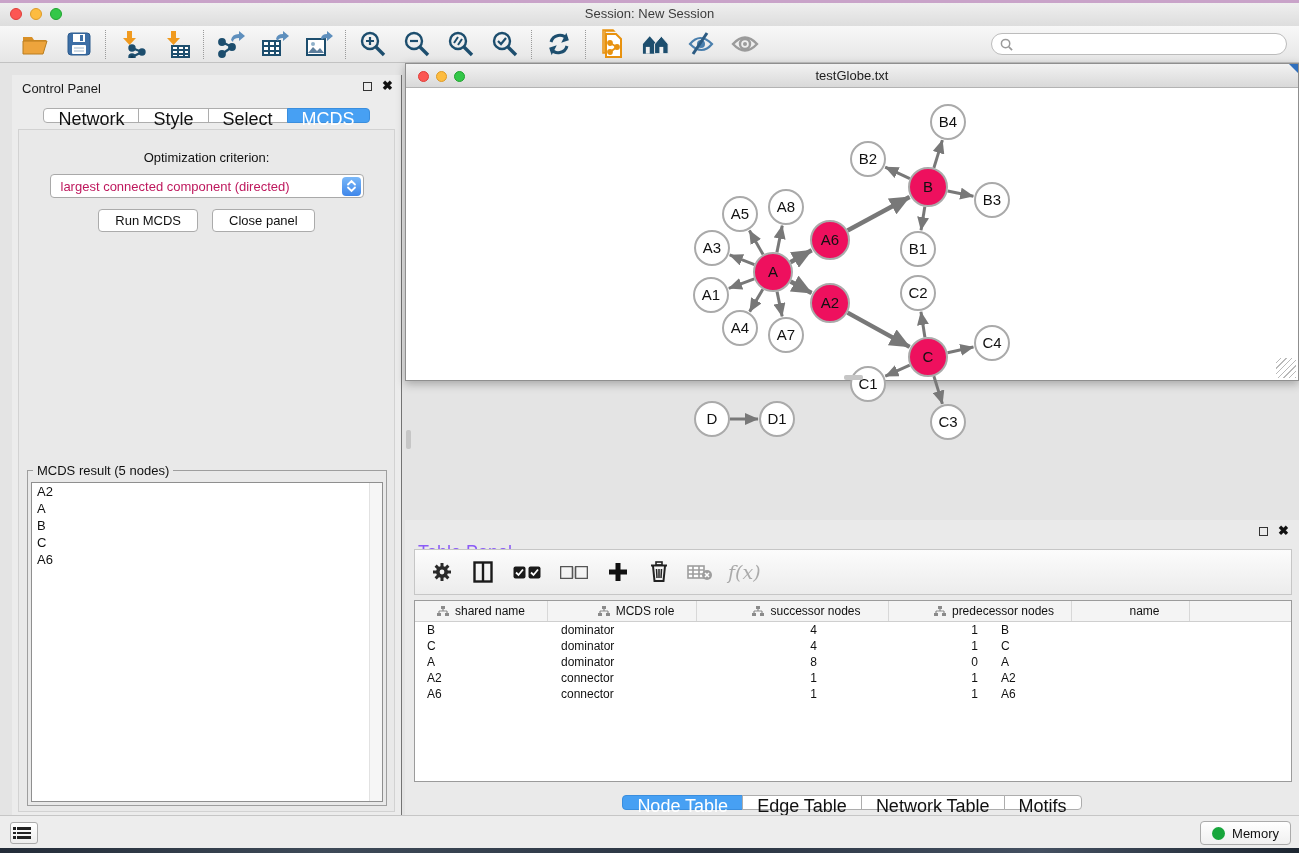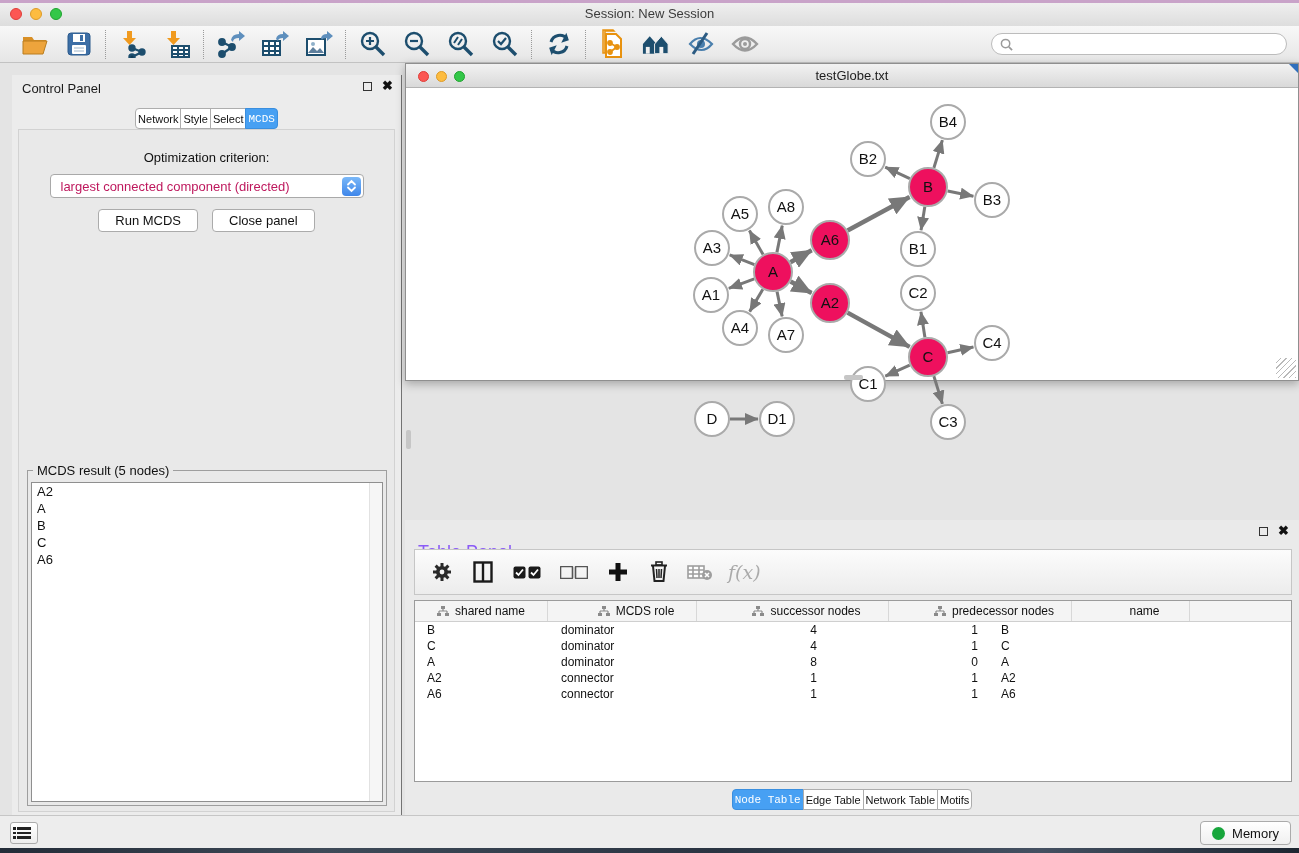--- a/index.html
+++ b/index.html
@@ -49,8 +49,8 @@
   .close-icon { font-size:13px; font-weight:bold; color:#111; line-height:10px; }
   .seg-tabs { display:flex; justify-content:center; }
   .seg-tab {
-    height:21px; line-height:20px; padding:0 2px; background:#fff;
-    border:1px solid #adadad; font-size:11px; color:#111; margin-left:-1px; cursor:default;
+    height:15px; line-height:20px; padding:0 14px; background:#fff;
+    border:1px solid #adadad; font-size:18px; color:#111; margin-left:-1px; cursor:default;
   }
   .seg-tab:first-child { border-radius:4px 0 0 4px; margin-left:0; }
   .seg-tab:last-child { border-radius:0 4px 4px 0; }

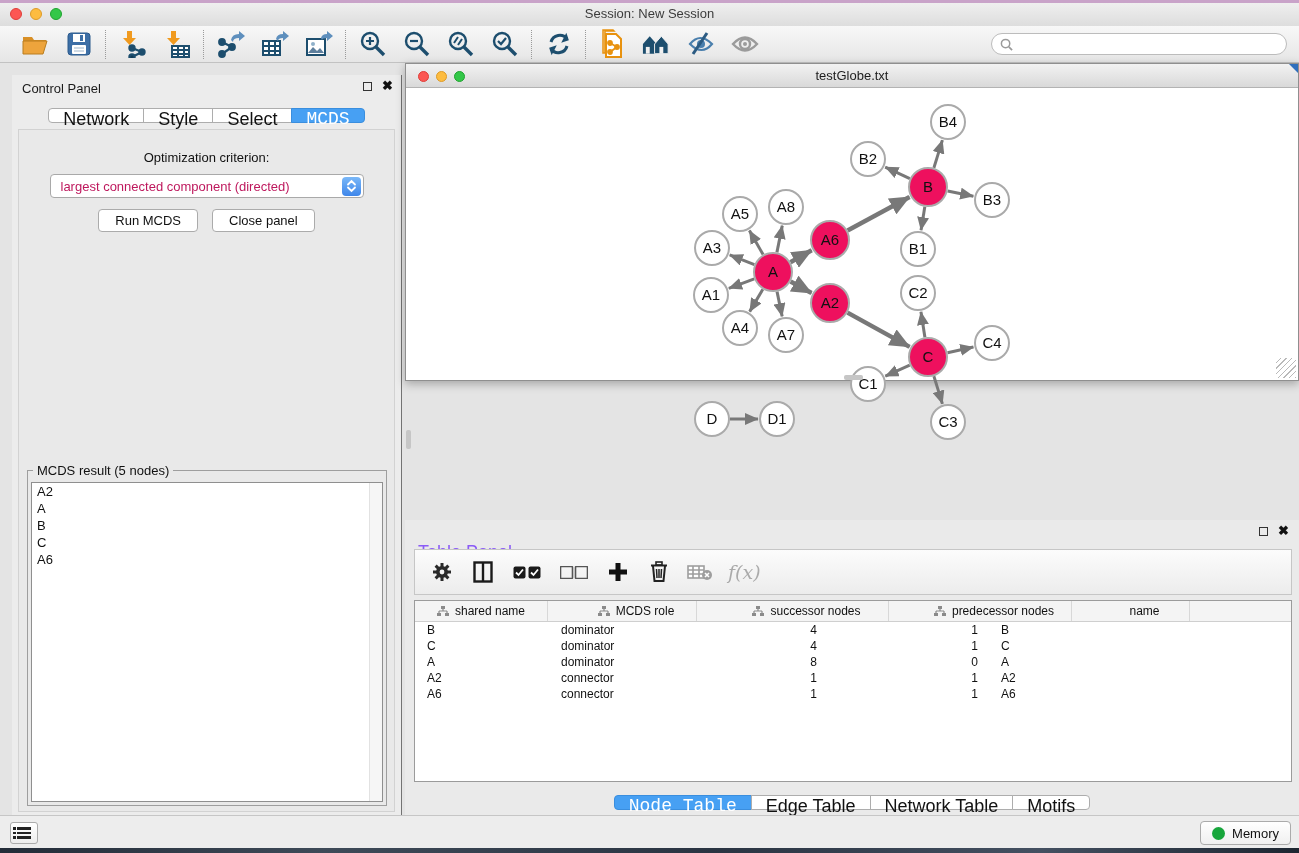--- a/index.html
+++ b/index.html
@@ -54,7 +54,7 @@
   }
   .seg-tab:first-child { border-radius:4px 0 0 4px; margin-left:0; }
   .seg-tab:last-child { border-radius:0 4px 4px 0; }
-  .seg-tab.active { background:#47a0f3; border-color:#3a8ede; color:#fff;font-family:Liberation Mono, monospace; }
+  .seg-tab.active { background:#47a0f3; border-color:#3a8ede; color:#fff; }
   .cp-tabs { position:absolute; top:33px; left:0; right:0; }
   .cp-body {
     position:absolute; top:54px; left:6px; right:6px; bottom:11px;

